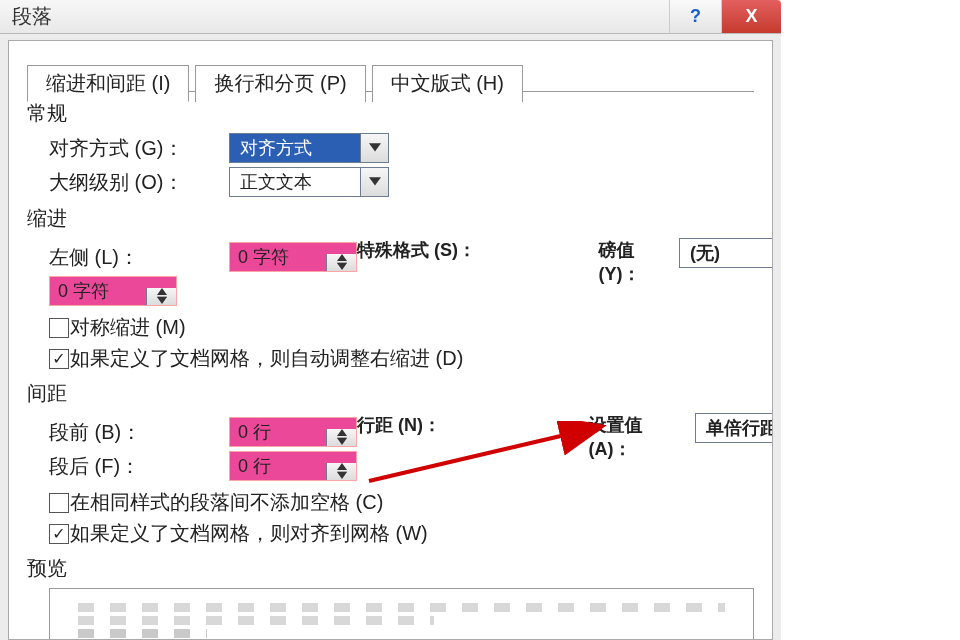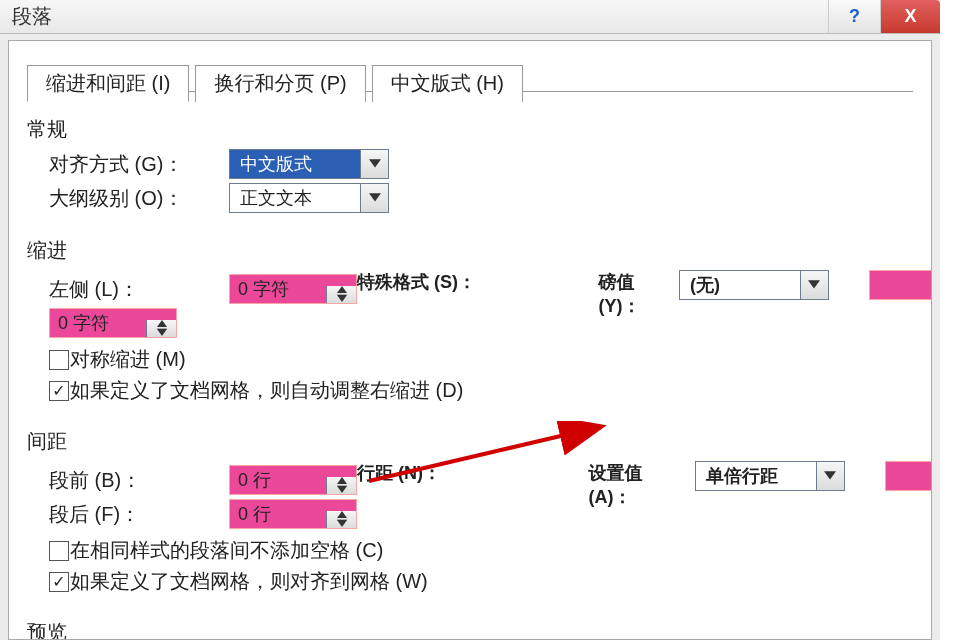--- a/index.html
+++ b/index.html
@@ -11,7 +11,7 @@
     color: #222;
   }
   .window {
-    width: 940px;
+    width: 781px;
     height: 640px;
     position: relative;
     background: #ececec;

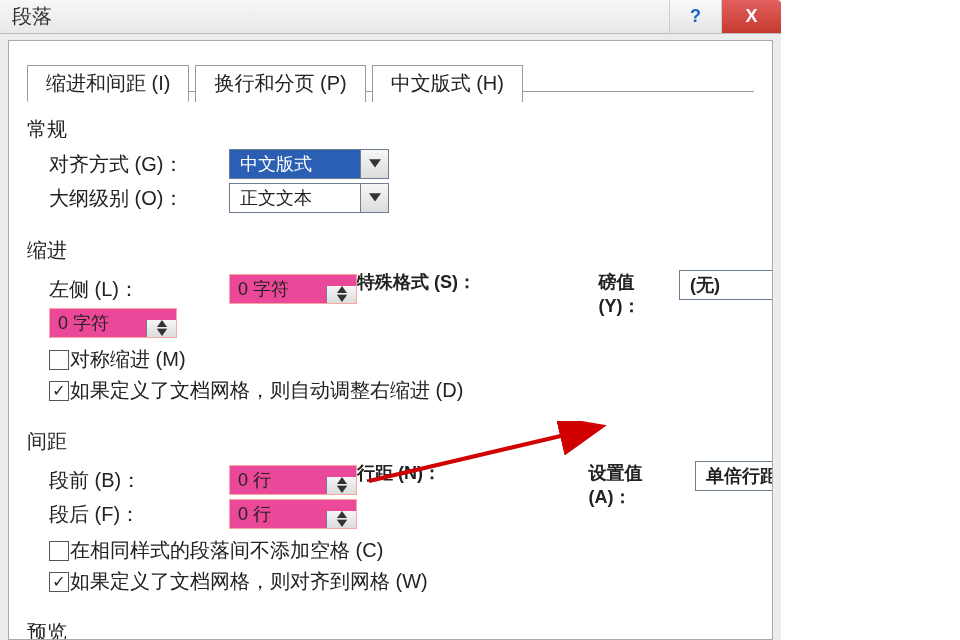--- a/index.html
+++ b/index.html
@@ -51,7 +51,7 @@
   }
   .tab.active { background:#fff; border-bottom:1px solid #fff; z-index:2; }
   .tabline { border-top:1px solid #999; margin-top:-1px; }
-  .sect { font-size:20px; margin:24px 0 6px 0; font-weight:500; color:#222; }
+  .sect { font-size:20px; margin:8px 0 6px 0; font-weight:500; color:#222; }
   .row { display:flex; align-items:center; margin:4px 0 4px 22px; gap:10px; }
   .lbl { width:170px; font-size:20px; }
   .combo {

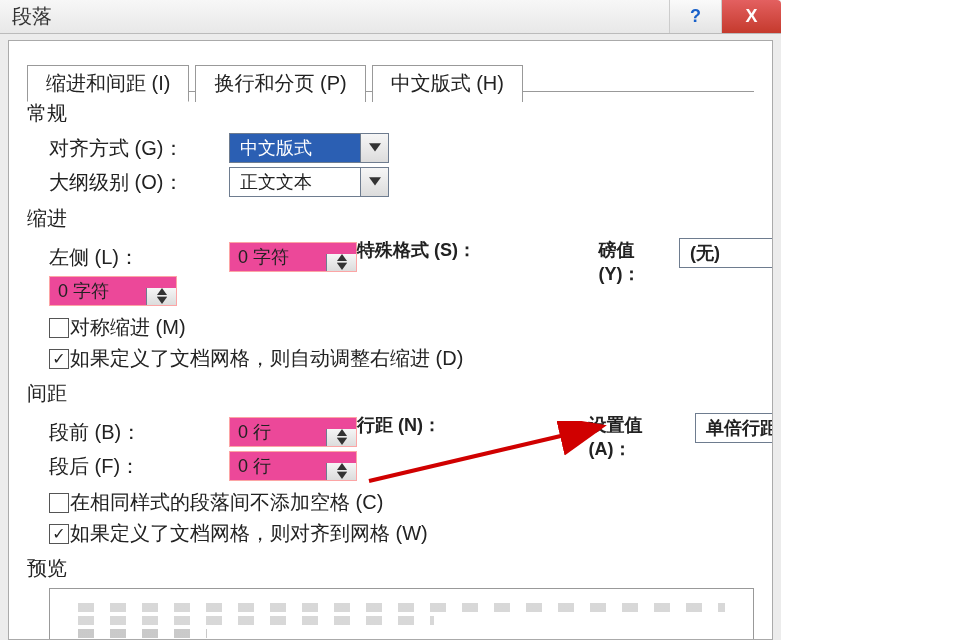--- a/index.html
+++ b/index.html
@@ -122,7 +122,7 @@
     <div class="row">
       <span class="lbl">对齐方式 (G)：</span>
       <div class="combo">
-        <span class="val sel">中文版式</span>
+        <span class="val sel">对齐方式</span>
         <span class="arrow">
             <svg viewBox="0 0 10 8">
               <polygon points="0,0 10,0 5,7" fill="#333"></polygon>

